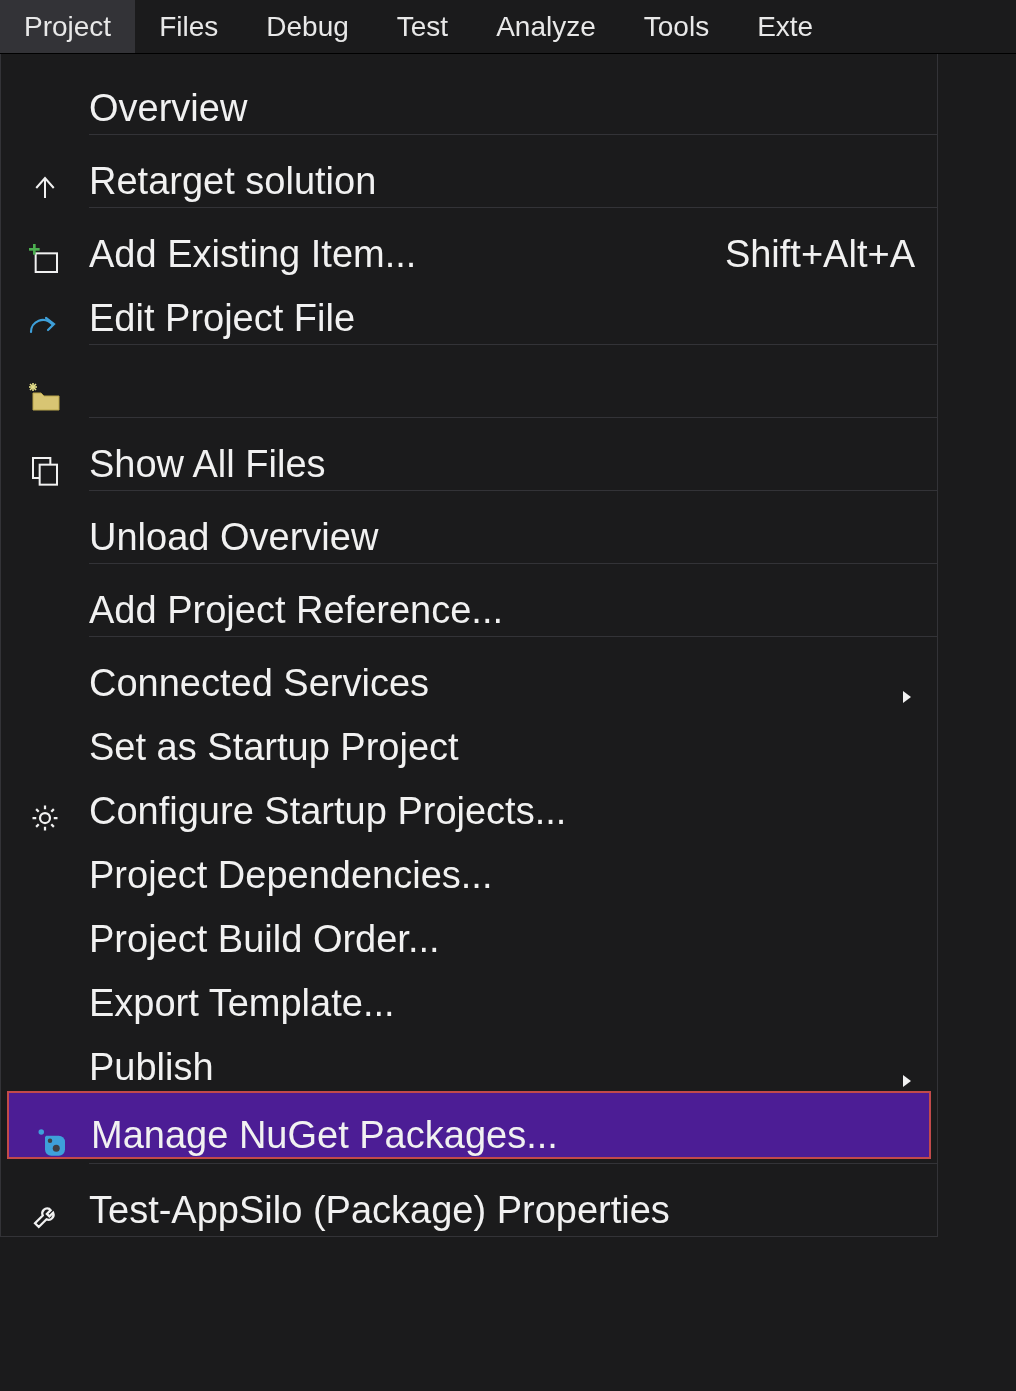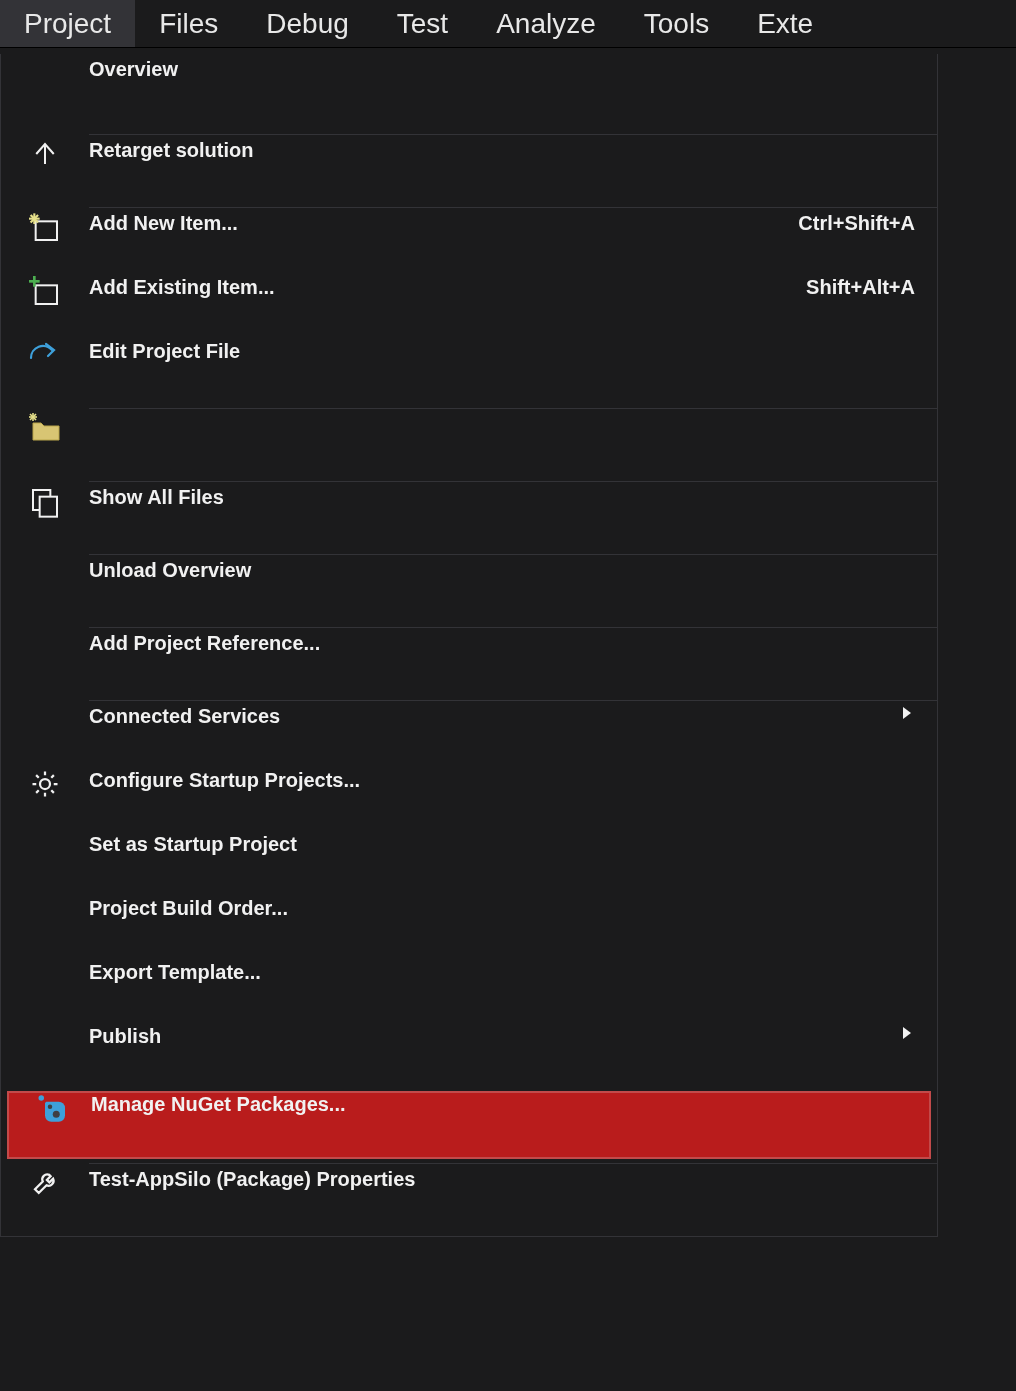--- a/index.html
+++ b/index.html
@@ -14,7 +14,7 @@
   .menubar {
     display: flex;
     align-items: center;
-    height: 48px;
+    height: 54px;
     background: #1b1b1c;
     border-bottom: 1px solid #000;
     font-size: 28px;

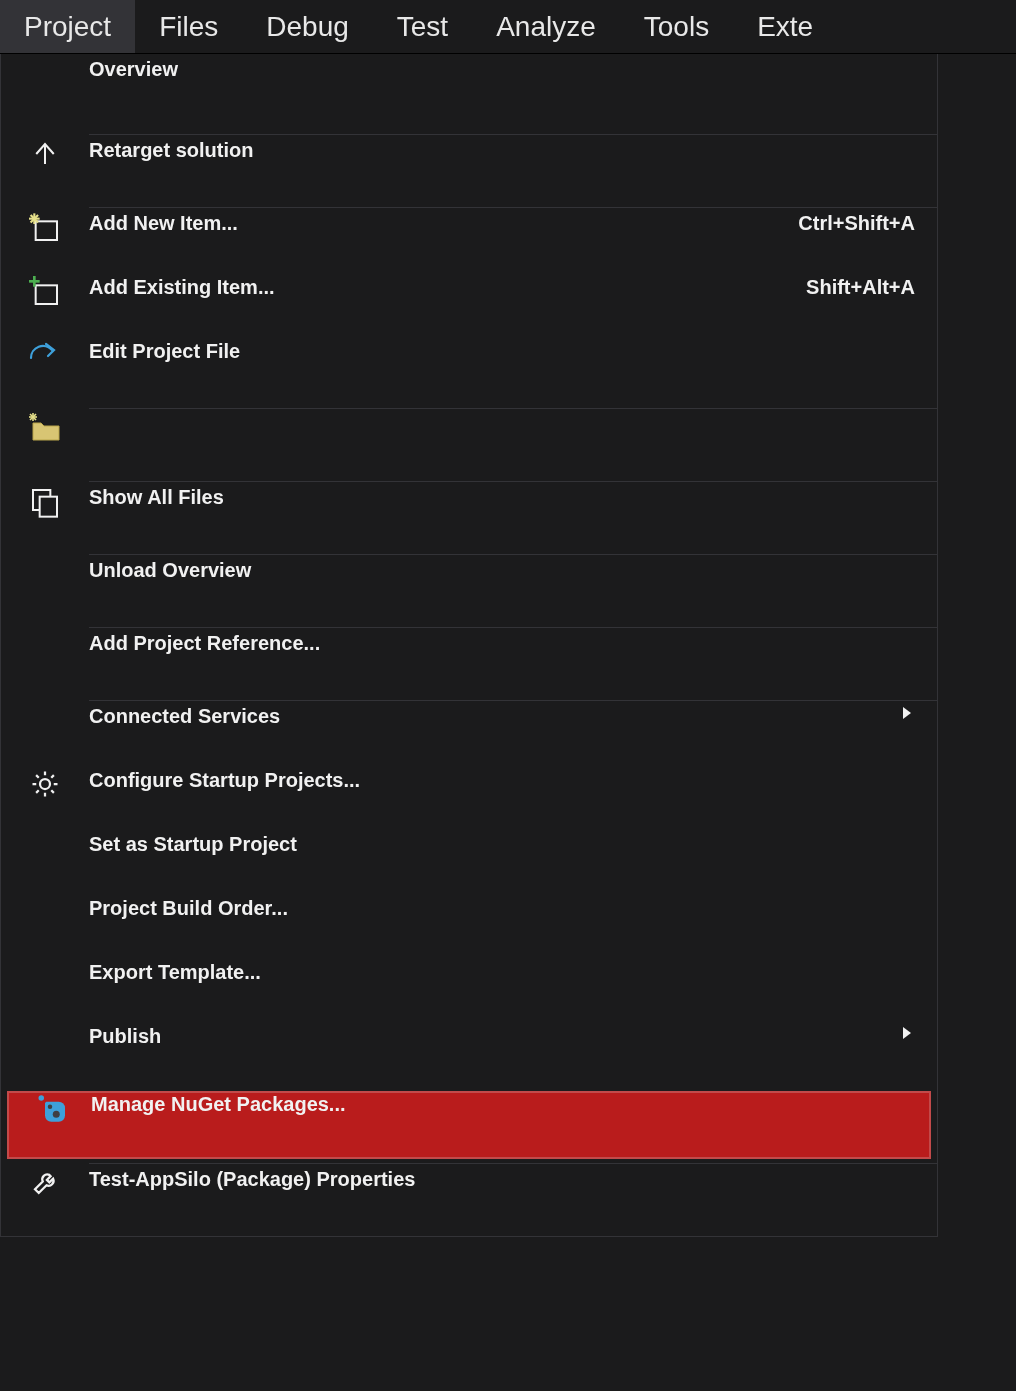--- a/index.html
+++ b/index.html
@@ -43,11 +43,10 @@
   }
   .row {
     display: flex;
-    align-items: flex-start;
+    align-items: flex-end;
     height: 64px;
     padding-right: 22px;
-    font-size: 20px;
-    font-weight: bold;
+    font-size: 38px;
   }
   .row.first { height: 72px; }
   .icon-cell {

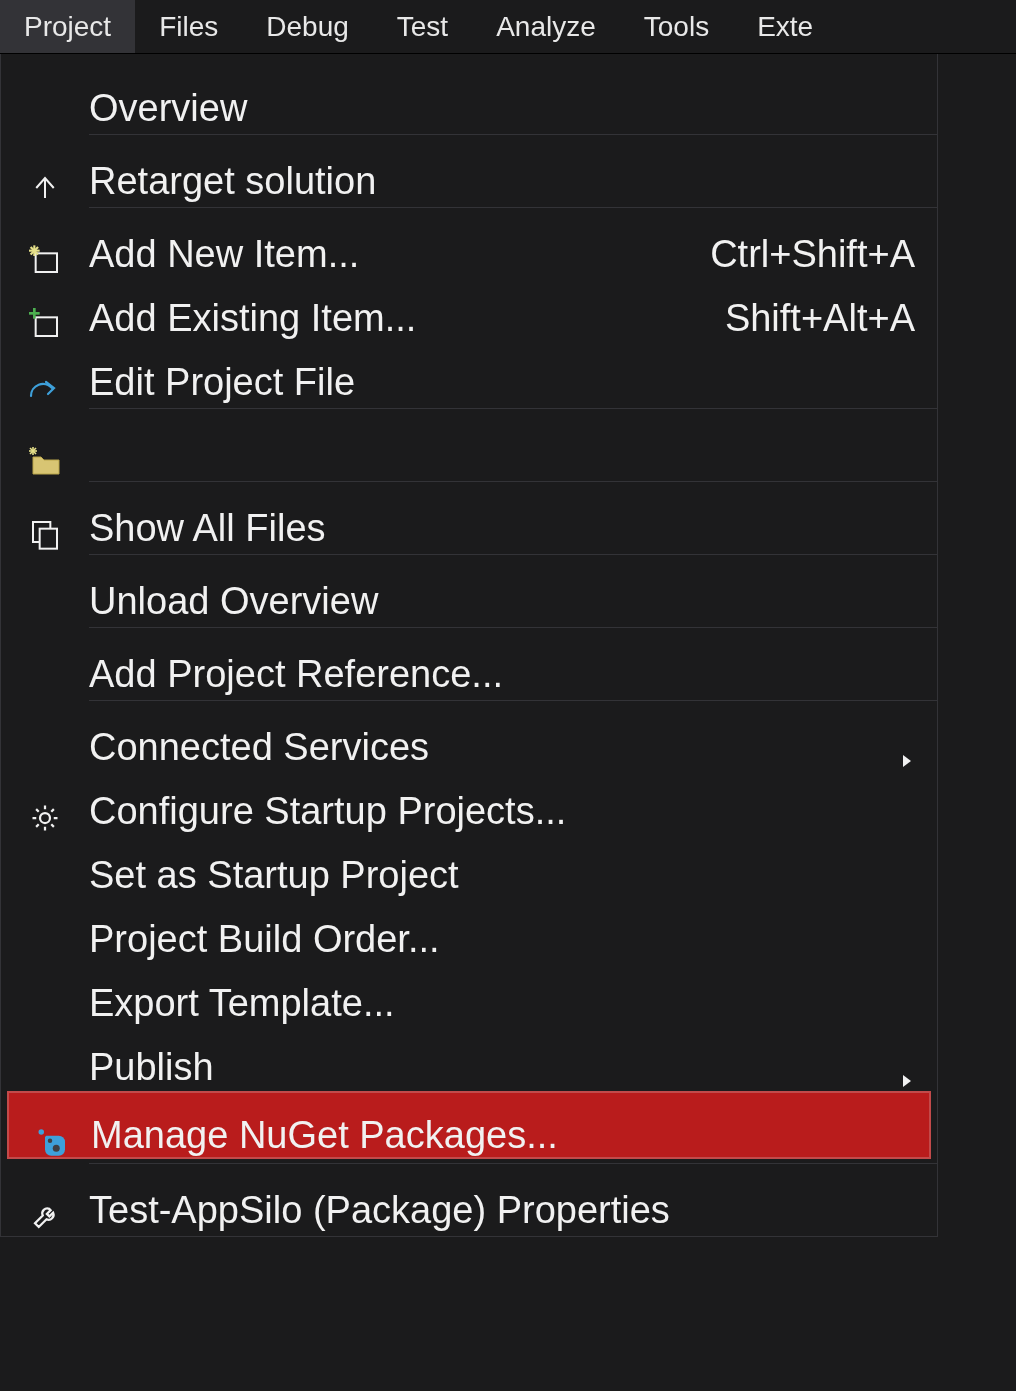--- a/index.html
+++ b/index.html
@@ -134,23 +134,6 @@
 
   <div class="separator"></div>
 
-  <div class="row">
-    <div class="icon-cell">
-      <svg width="32" height="32" viewBox="0 0 24 24">
-          <g stroke="#f1f1f1" stroke-width="1.5" fill="none">
-            <rect x="5" y="7" width="16" height="14"></rect>
-          </g>
-          <g stroke="#e6e08a" stroke-width="1.6">
-            <line x1="4" y1="1" x2="4" y2="9"></line>
-            <line x1="0" y1="5" x2="8" y2="5"></line>
-            <line x1="1.2" y1="2.2" x2="6.8" y2="7.8"></line>
-            <line x1="6.8" y1="2.2" x2="1.2" y2="7.8"></line>
-          </g>
-        </svg>
-    </div>
-    <div class="label-cell">Add New Item...</div>
-    <div class="shortcut-cell">Ctrl+Shift+A</div>
-  </div>
 
   <div class="row">
     <div class="icon-cell">

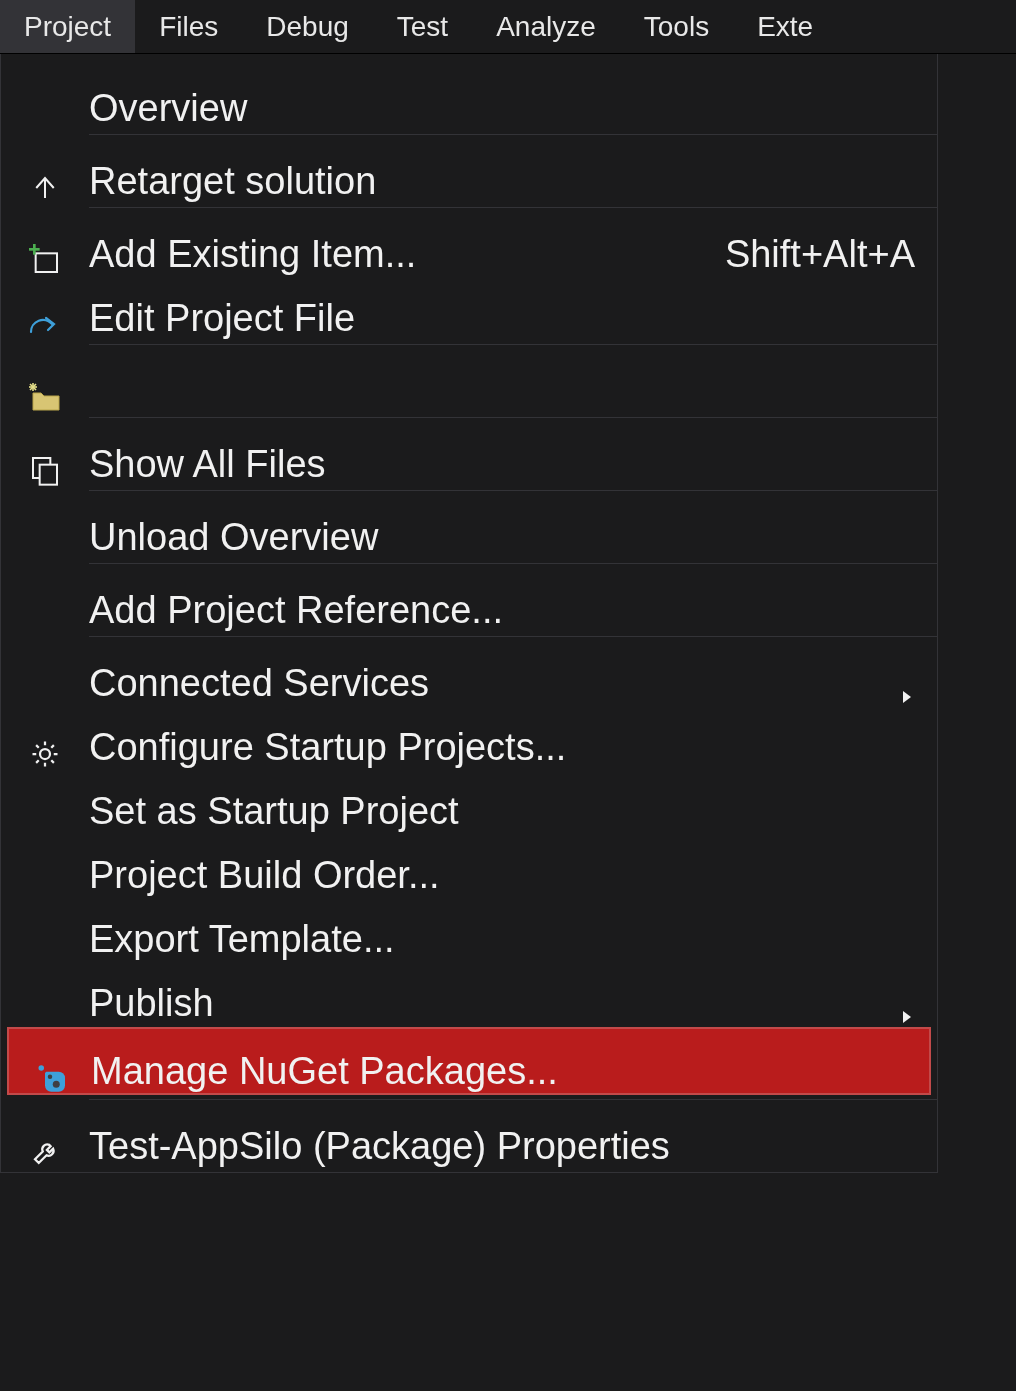--- a/index.html
+++ b/index.html
@@ -216,6 +216,11 @@
   </div>
 
   <div class="row">
+    <div class="icon-cell"></div>
+    <div class="label-cell">Set as Startup Project</div>
+  </div>
+
+  <div class="row">
     <div class="icon-cell">
       <svg width="30" height="30" viewBox="0 0 24 24" fill="none" stroke="#f1f1f1" stroke-width="1.8">
           <circle cx="12" cy="12" r="4"></circle>
@@ -223,11 +228,6 @@
         </svg>
     </div>
     <div class="label-cell">Configure Startup Projects...</div>
-  </div>
-
-  <div class="row">
-    <div class="icon-cell"></div>
-    <div class="label-cell">Set as Startup Project</div>
   </div>
 
 

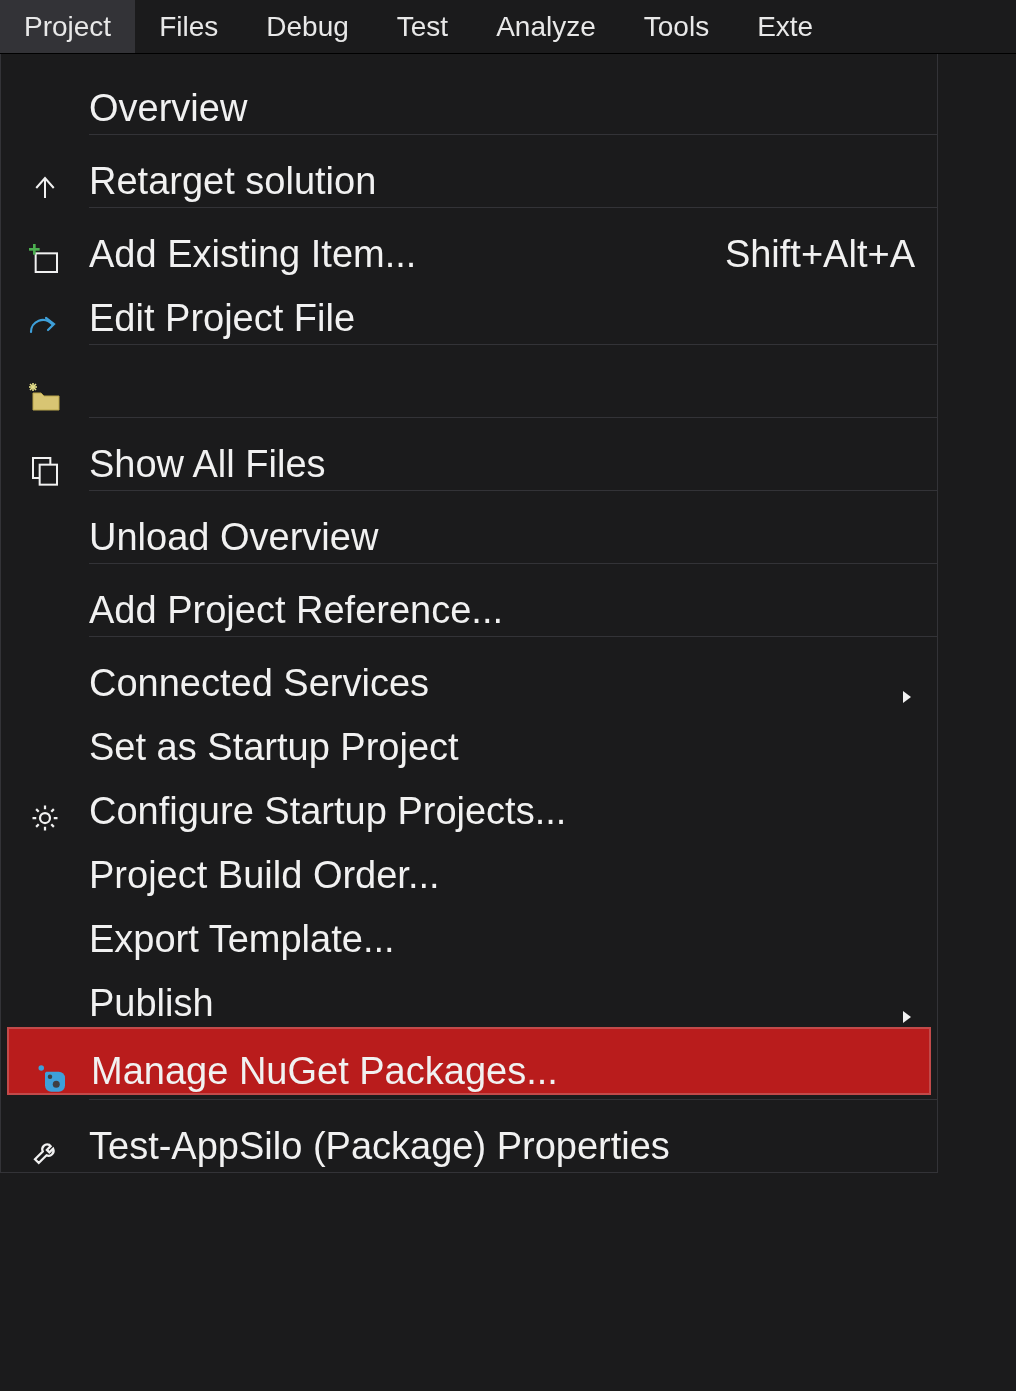--- a/index.html
+++ b/index.html
@@ -230,6 +230,10 @@
     <div class="label-cell">Configure Startup Projects...</div>
   </div>
 
+  <div class="row">
+    <div class="icon-cell"></div>
+    <div class="label-cell">Project Dependencies...</div>
+  </div>
 
   <div class="row">
     <div class="icon-cell"></div>

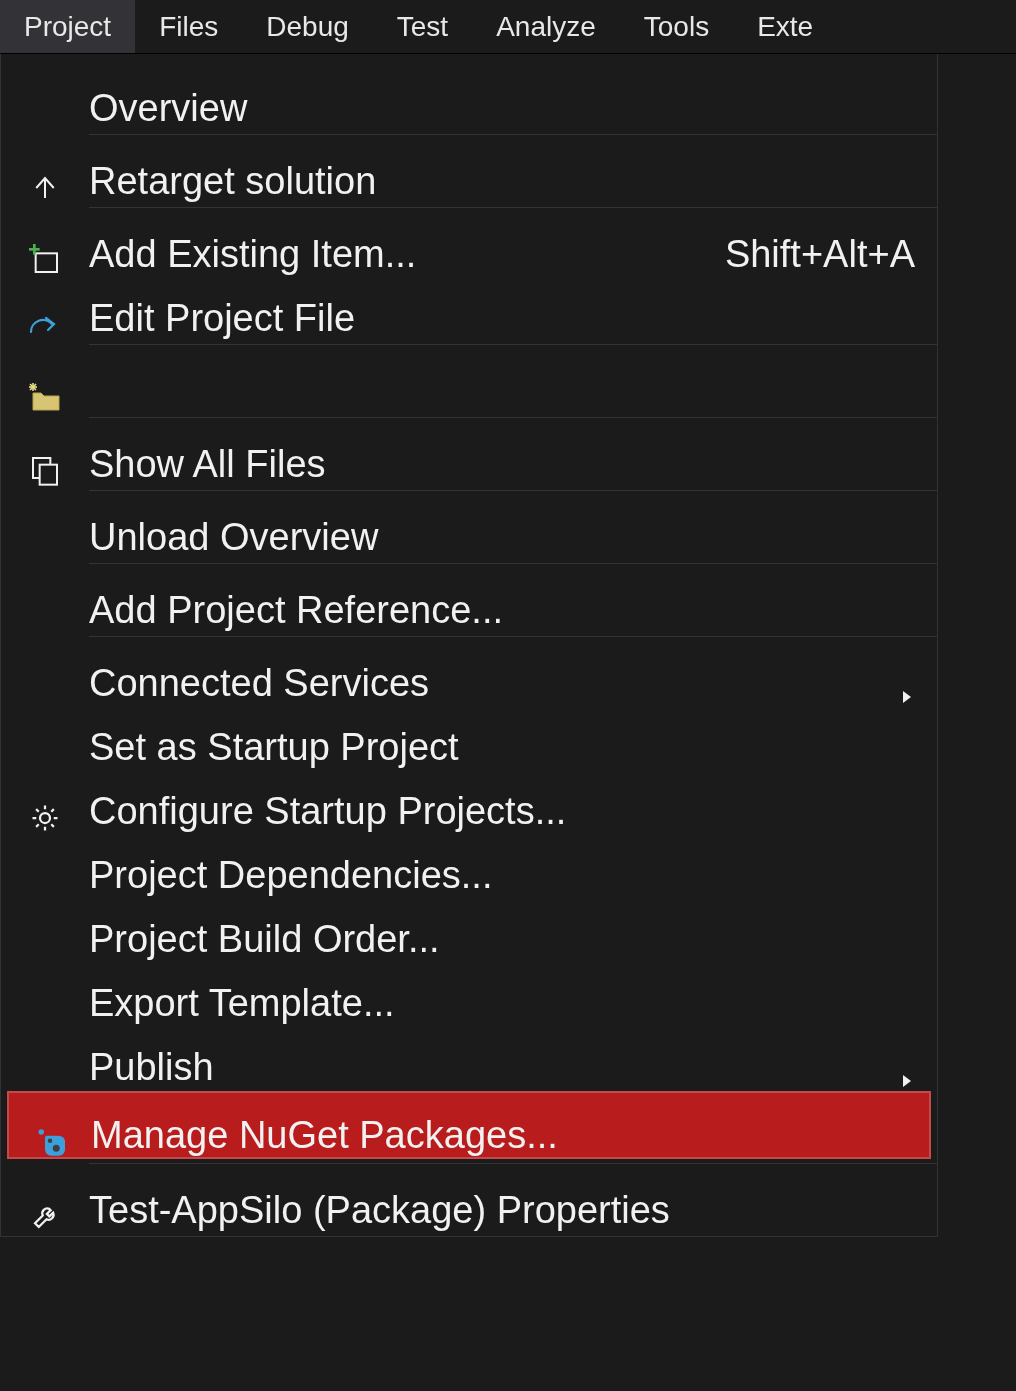--- a/index.html
+++ b/index.html
@@ -80,7 +80,7 @@
   }
   .highlight-box {
     border: 2px solid #c24a4a;
-    background: #b91c1c;
+    background: #4c1d95;
     margin: 2px 6px;
   }
   .highlight-box .row { height: 64px; }

